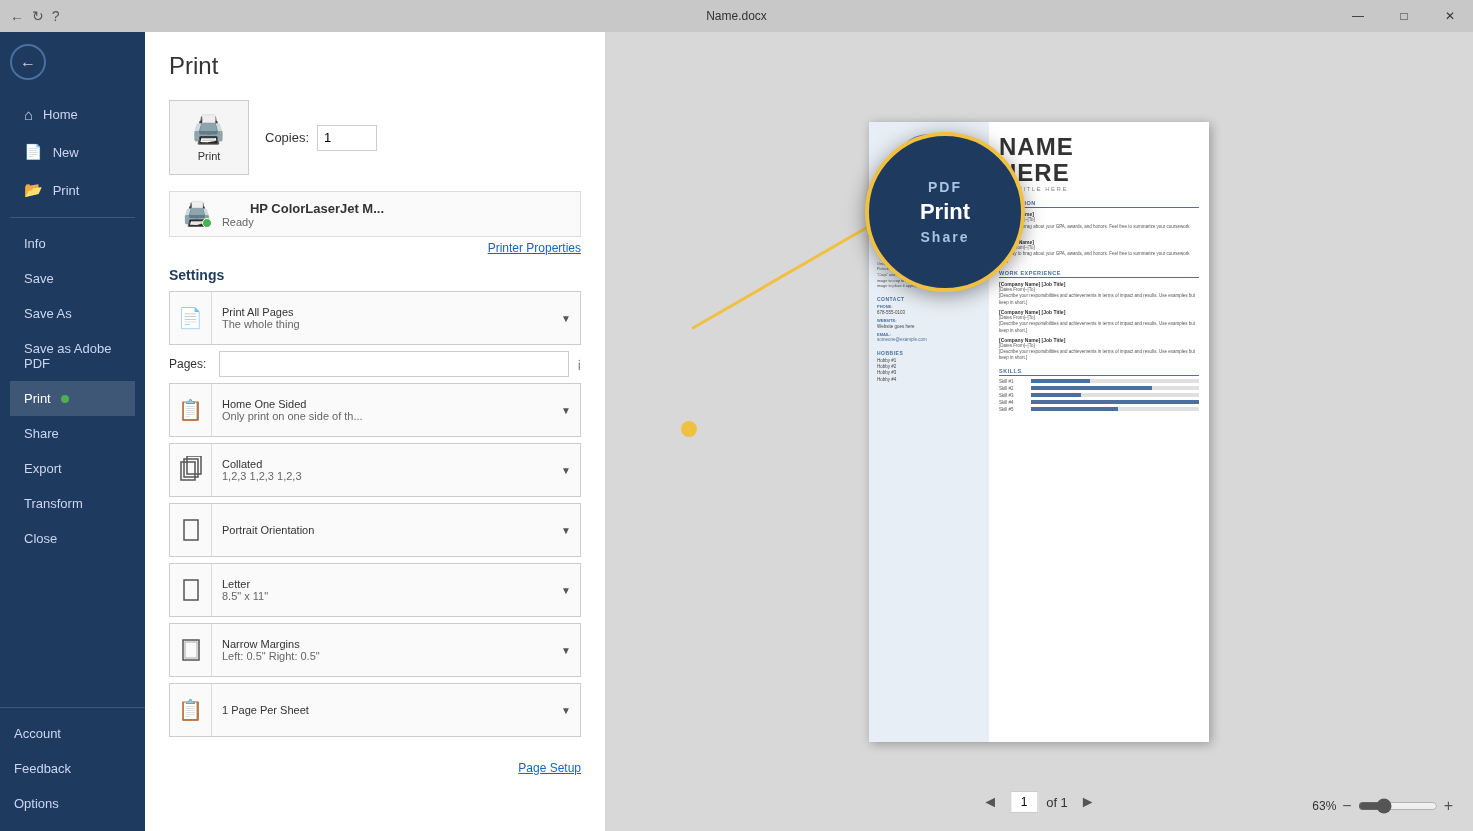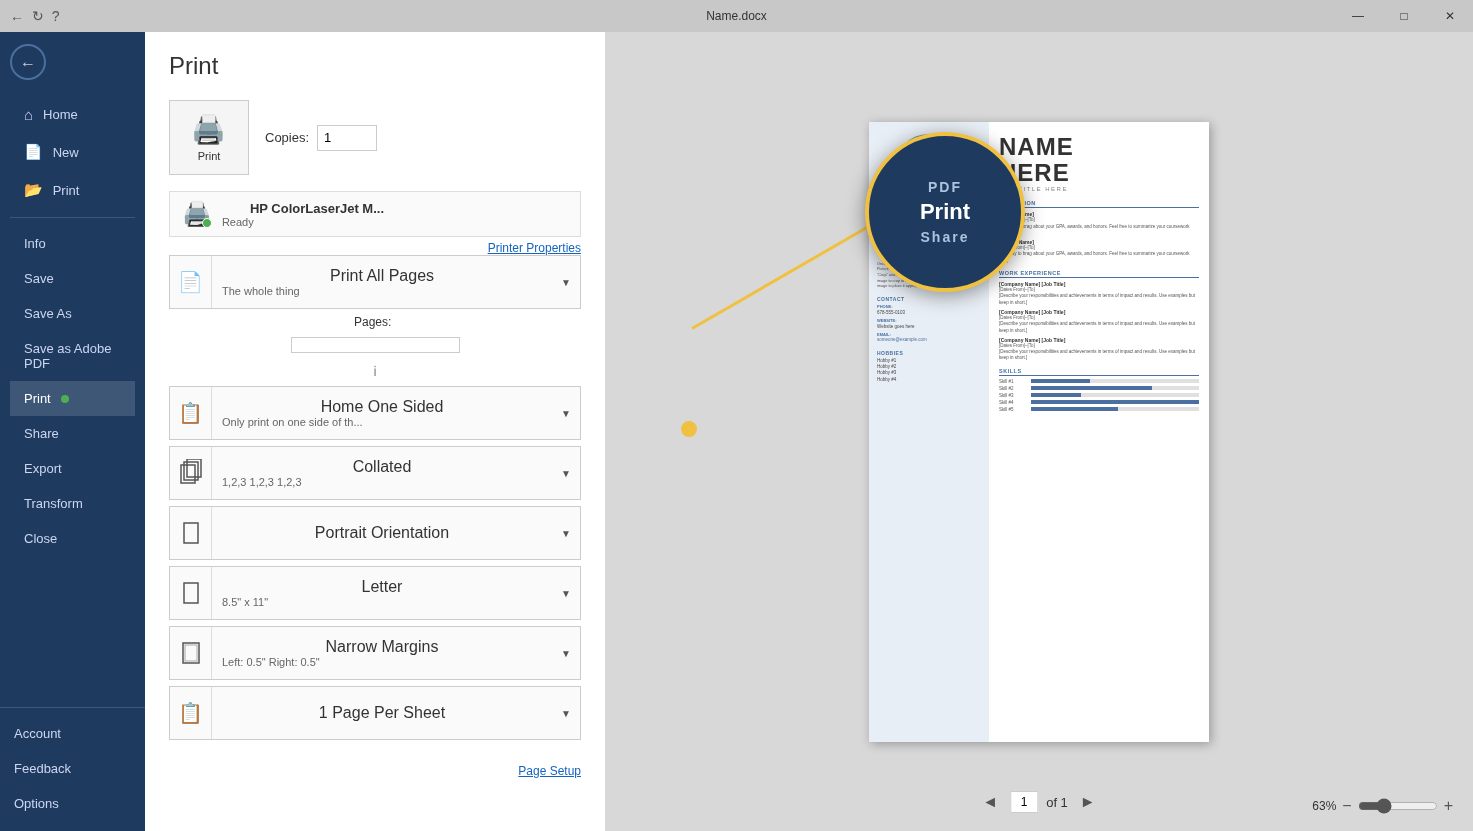--- a/index.html
+++ b/index.html
@@ -577,6 +577,7 @@
         <span class="printer-props">Printer Properties</span>
       </div>
 
+      <div class="section-label">Settings</div>
 
       <div class="settings-dropdown">
         <div class="settings-icon-box">📄</div>

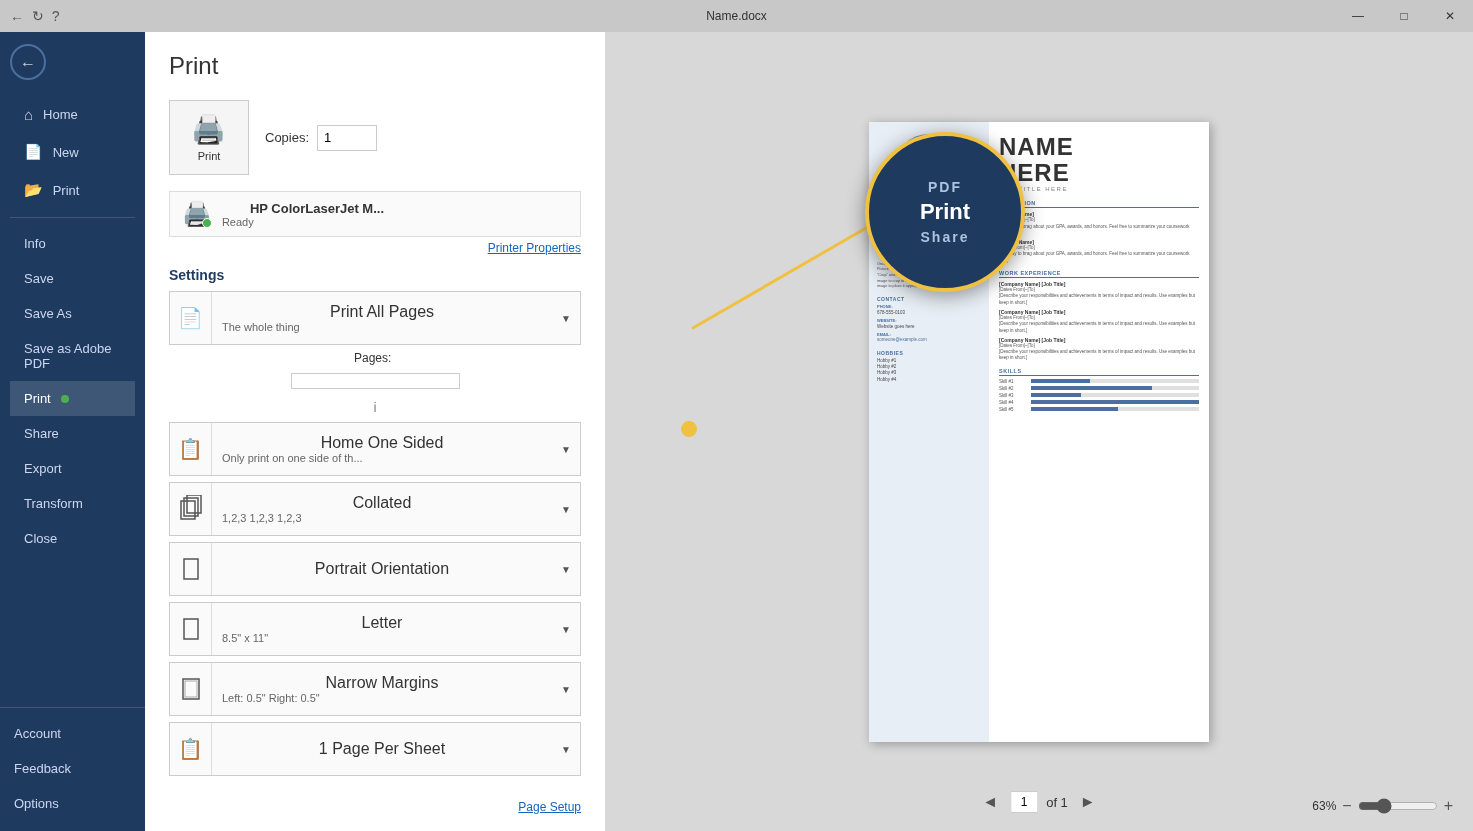--- a/index.html
+++ b/index.html
@@ -218,7 +218,7 @@
       flex: 1;
       padding: 6px 10px;
     }
-    .settings-main { font-size: 16px; color: #333; font-weight: 500; text-align: center; }
+    .settings-main { font-size: 11px; color: #333; font-weight: 500; }
     .settings-sub { font-size: 11px; color: #666; }
     .settings-arrow {
       width: 28px;

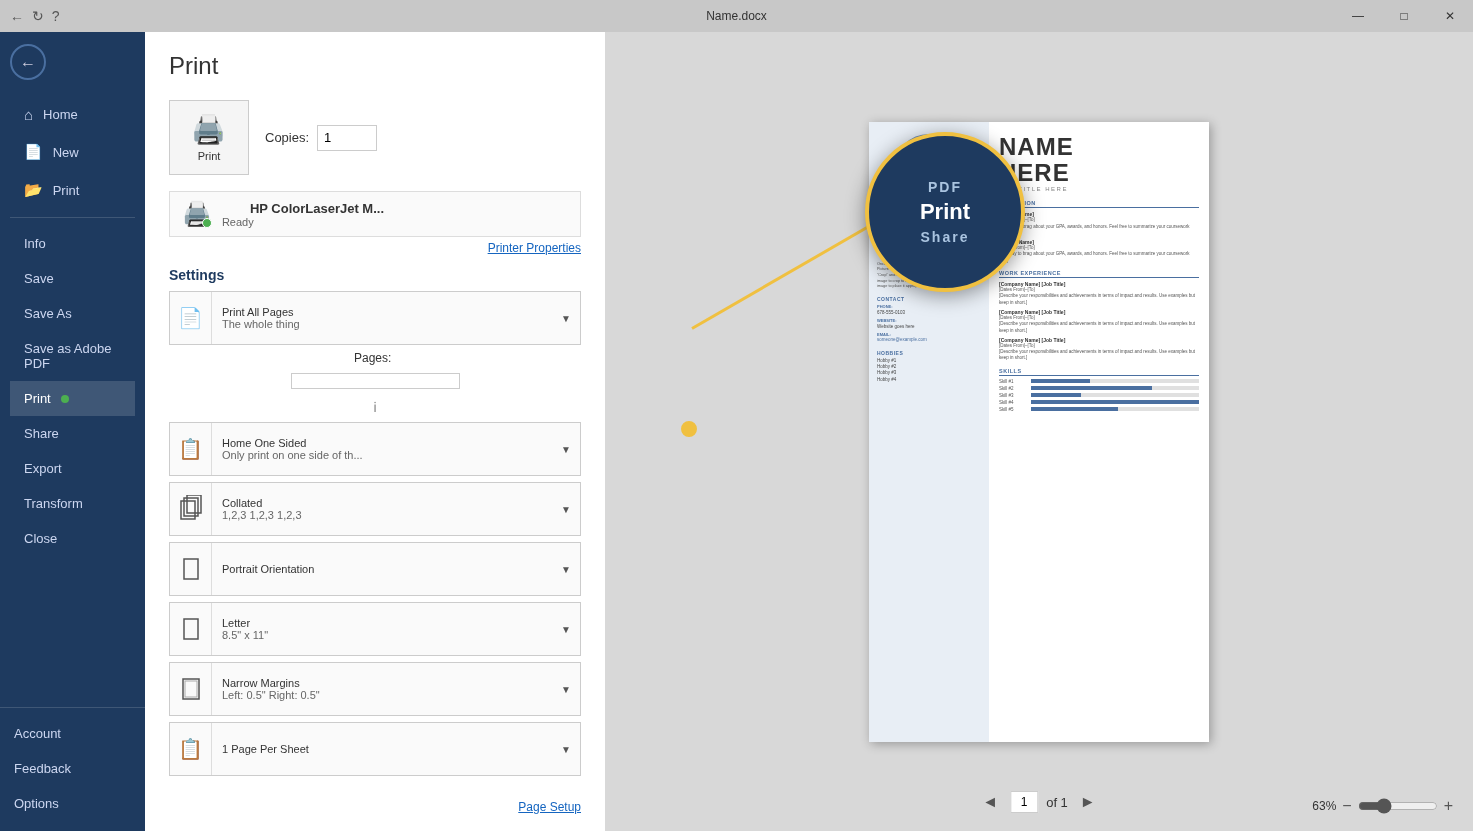--- a/index.html
+++ b/index.html
@@ -235,7 +235,6 @@
       align-items: center;
       gap: 8px;
       margin-bottom: 6px;
-      flex-direction: column;
     }
     .pages-label { font-size: 12px; color: #333; width: 42px; }
     .pages-input {

